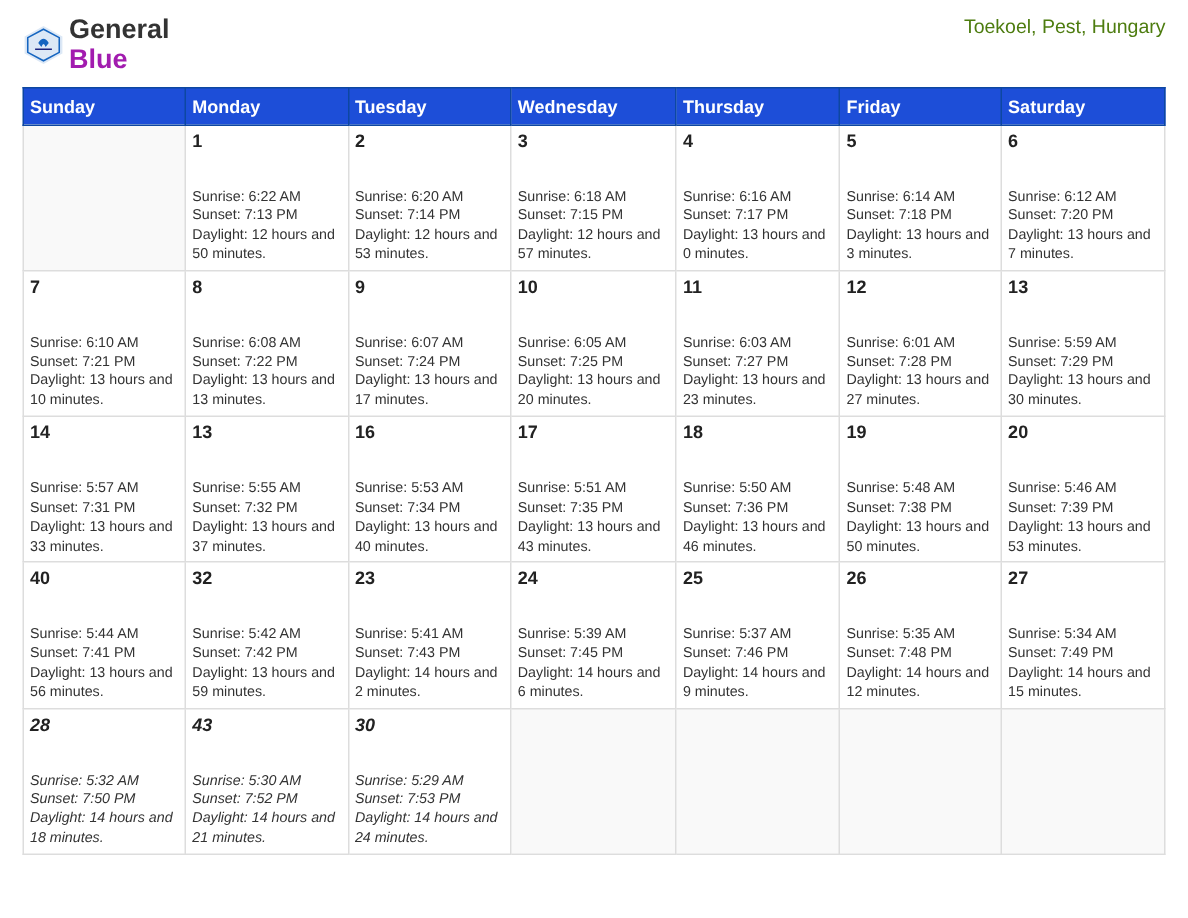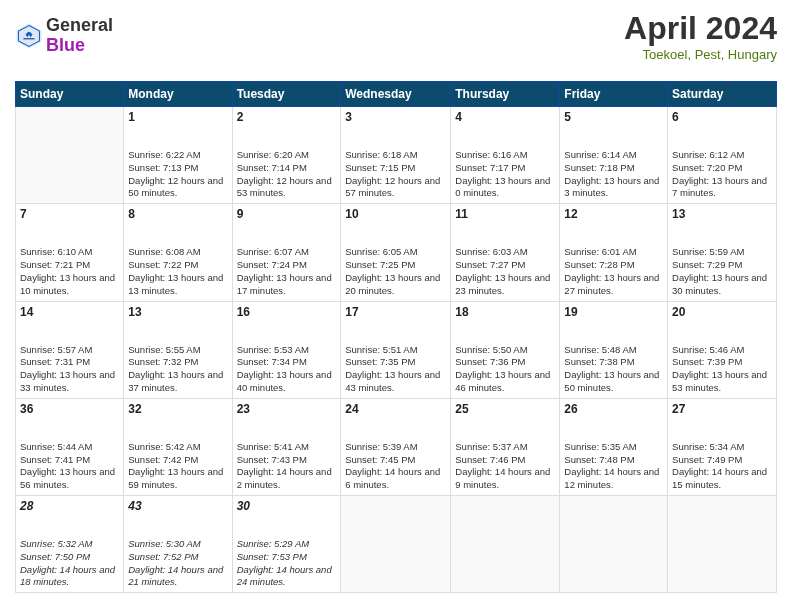--- a/index.html
+++ b/index.html
@@ -19,8 +19,8 @@
     .header {
       display: flex;
       justify-content: space-between;
-      align-items: center;
-      margin-bottom: 19px;
+      align-items: flex-start;
+      margin-bottom: 8px;
     }
     .logo {
       display: flex;

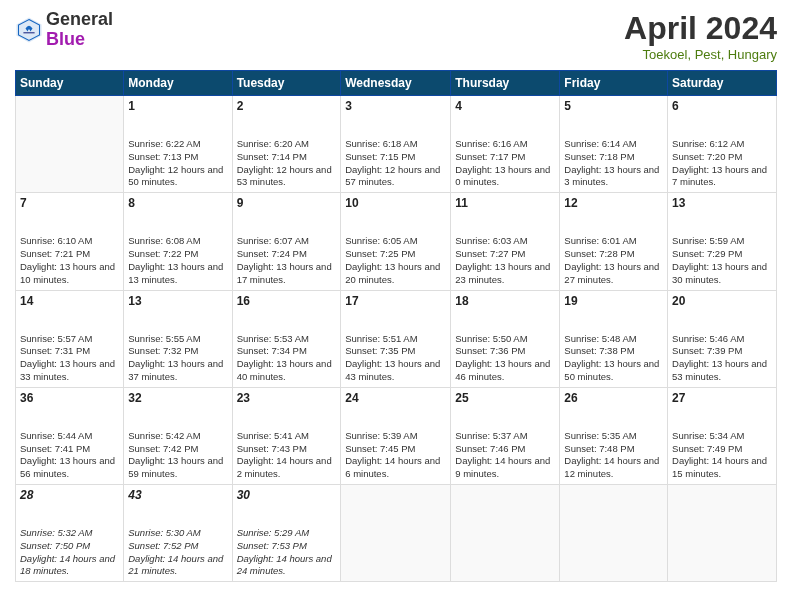--- a/index.html
+++ b/index.html
@@ -111,7 +111,6 @@
       </div>
     </div>
     <div class="title-block">
-      <div class="month-title">April 2024</div>
       <div class="location">Toekoel, Pest, Hungary</div>
     </div>
   </div>

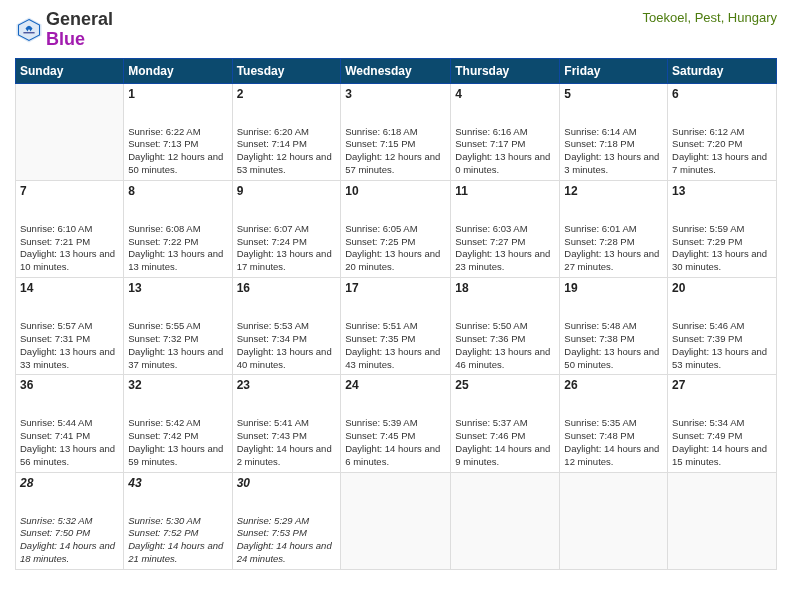--- a/index.html
+++ b/index.html
@@ -56,7 +56,7 @@
       border: 1px solid #ccc;
     }
     .calendar th {
-      background: #0c4a6e;
+      background: #1d4ed8;
       color: #fff;
       font-size: 12px;
       font-weight: bold;

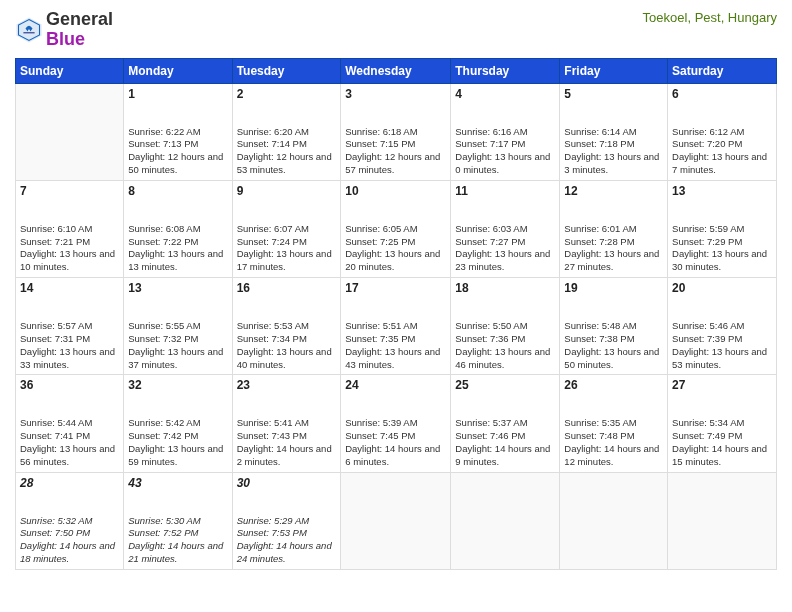--- a/index.html
+++ b/index.html
@@ -217,7 +217,7 @@
         </tr>
         <tr>
           <td>
-            <div class="day-num">36</div>
+            <div class="day-num">40</div>
             <div class="day-info">Sunrise: 5:44 AM<br>Sunset: 7:41 PM<br>Daylight: 13 hours and 56 minutes.</div>
           </td>
           <td>

